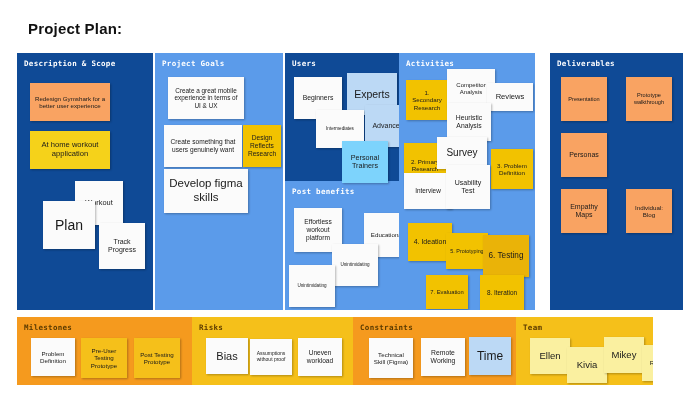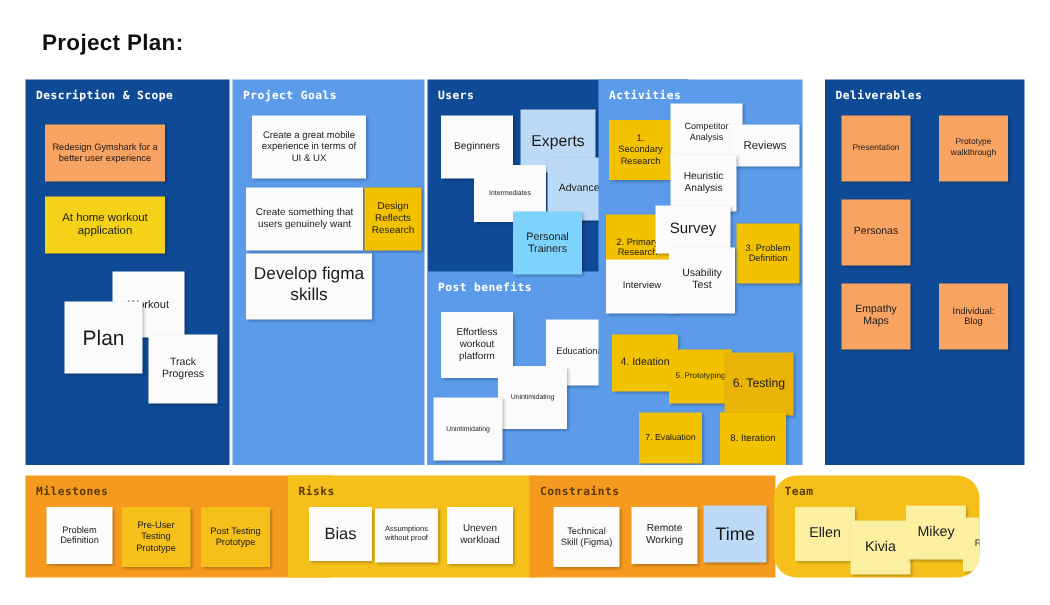--- a/index.html
+++ b/index.html
@@ -249,7 +249,7 @@
         <span>Time</span>
       </div>
     </div>
-    <div class="band" style="left: 499px; width: 137px; top: 264px; background: rgb(245, 192, 26); border-radius: 15px;">
+    <div class="band" style="left: 499px; width: 137px; top: 264px; background: rgb(245, 192, 26);">
       <div class="sec-title on-orange">Team</div>
       <div class="note" style="left: 14px; top: 21px; width: 40px; height: 36px; background: rgb(250, 240, 160); font-size: 9.5px;">
         <span>Ellen</span>

